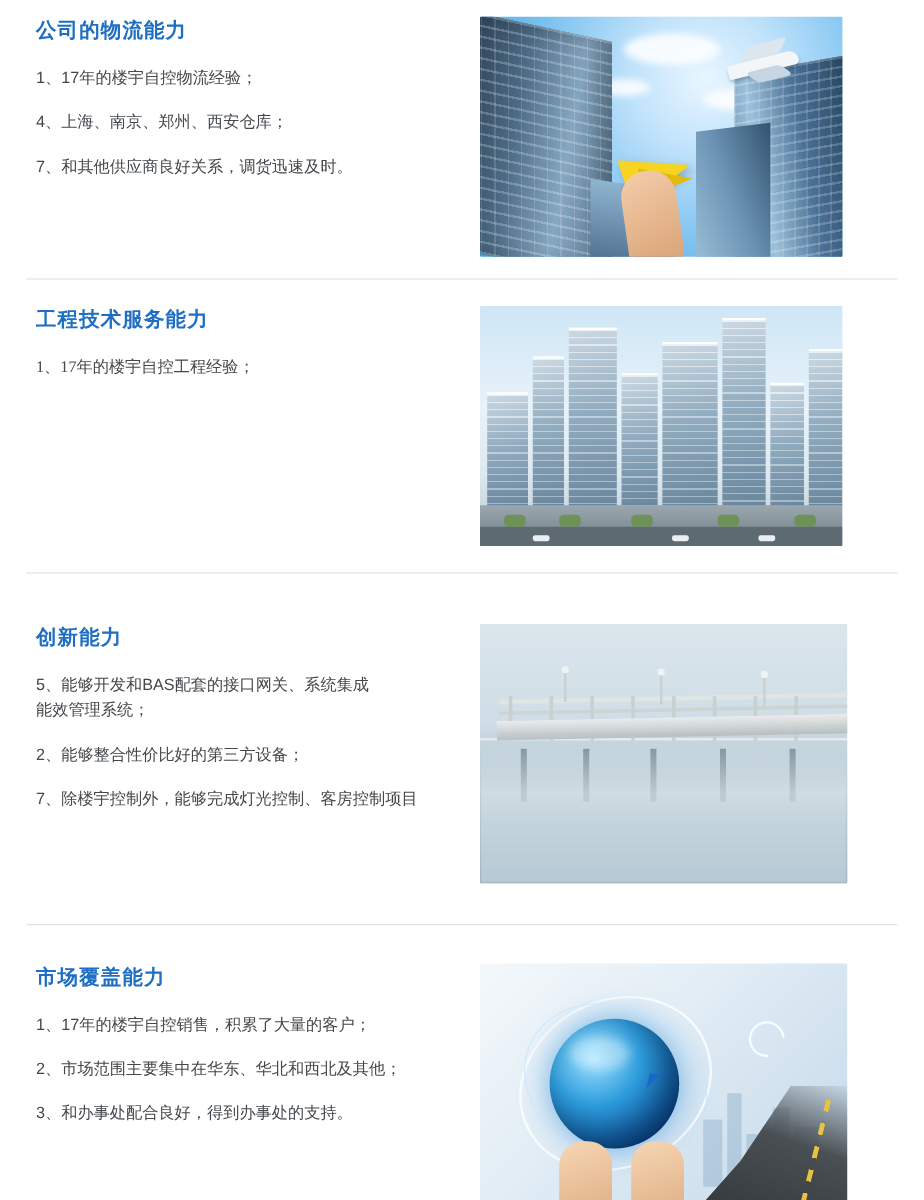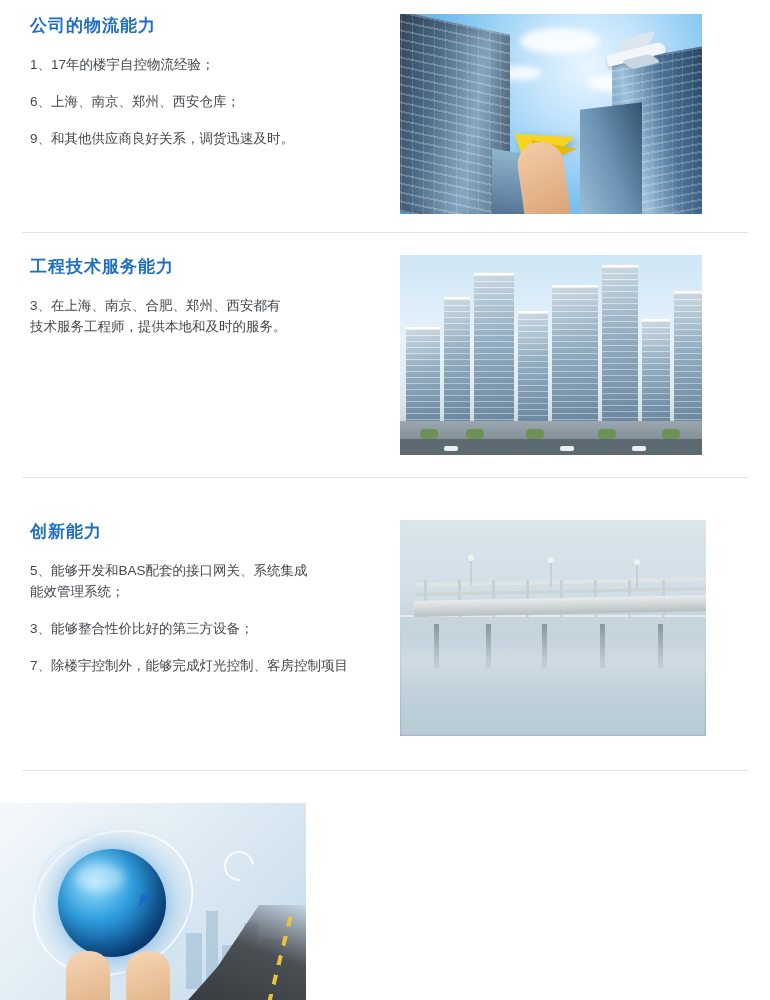--- a/index.html
+++ b/index.html
@@ -272,7 +272,7 @@
     <div class="section-text">
       <div class="title">公司的物流能力</div>
       <div class="bullet">1、17年的楼宇自控物流经验；</div>
-      <div class="bullet">6、上海、南京、郑州、西安仓库；</div>
+      <div class="bullet">4、上海、南京、郑州、西安仓库；</div>
       <div class="bullet">9、和其他供应商良好关系，调货迅速及时。</div>
     </div>
     <div class="section-media">

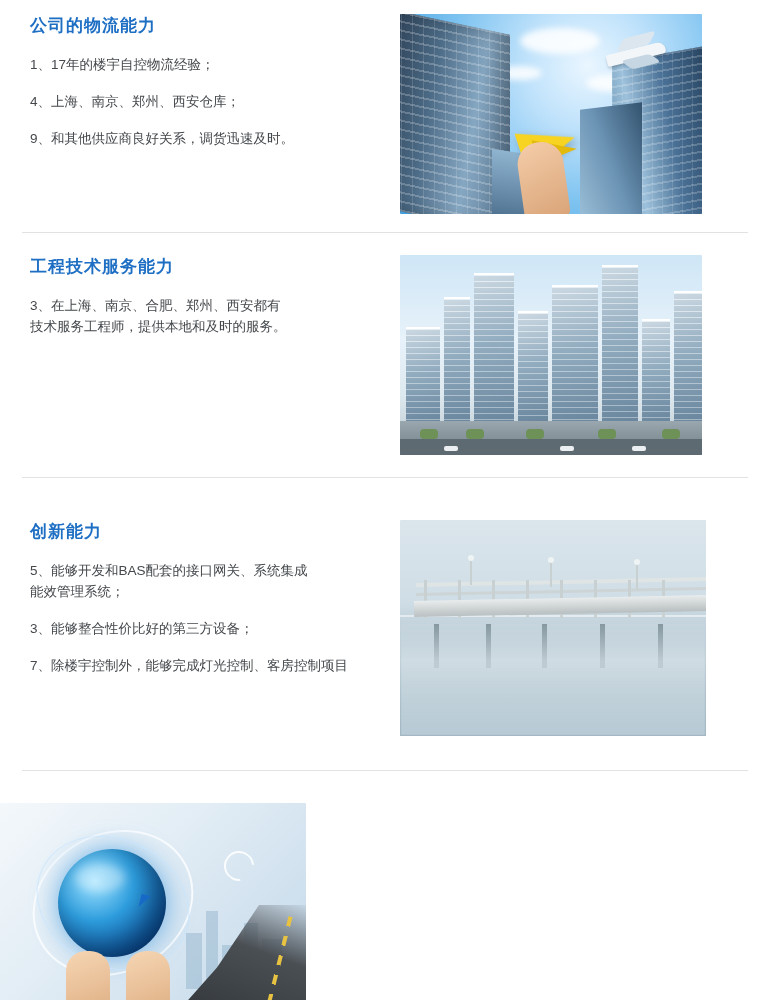--- a/index.html
+++ b/index.html
@@ -273,7 +273,7 @@
       <div class="title">公司的物流能力</div>
       <div class="bullet">1、17年的楼宇自控物流经验；</div>
       <div class="bullet">4、上海、南京、郑州、西安仓库；</div>
-      <div class="bullet">9、和其他供应商良好关系，调货迅速及时。</div>
+      <div class="bullet">7、和其他供应商良好关系，调货迅速及时。</div>
     </div>
     <div class="section-media">
       <div class="img img1">

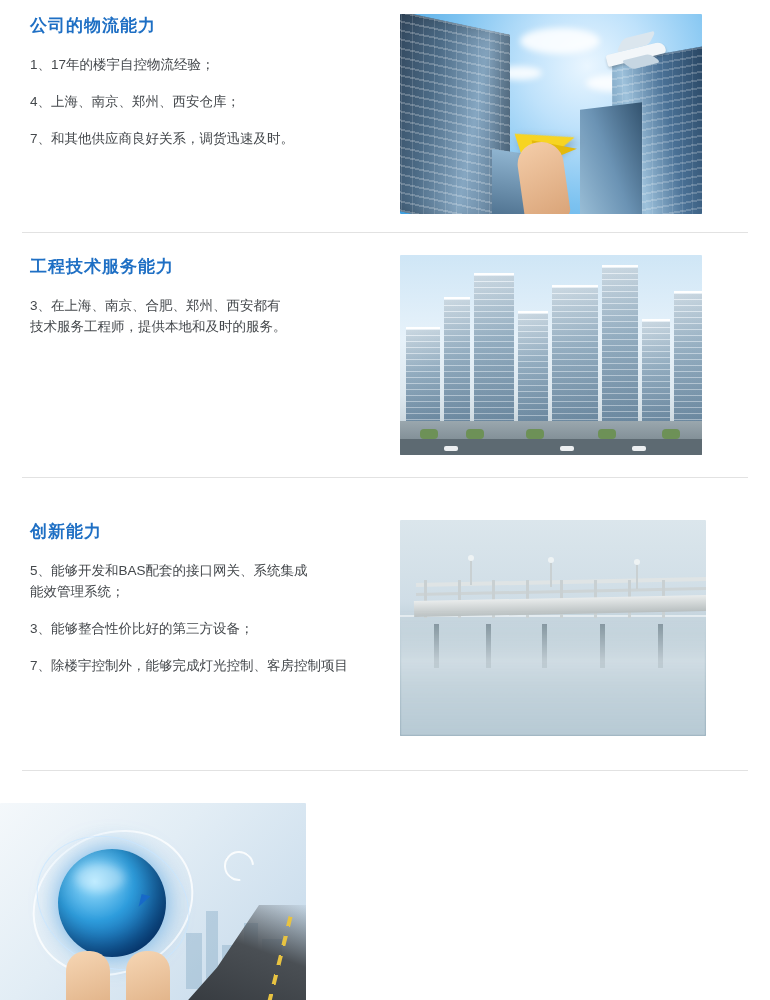--- a/index.html
+++ b/index.html
@@ -294,7 +294,7 @@
 
   <div class="divider" style="margin-top:18px;"></div>
 
-  <div class="section" style="padding-top:22px;">
+  <div class="section" style="padding-top:22px;font-family:Liberation Serif, serif;">
     <div class="section-text">
       <div class="title">工程技术服务能力</div>
       <div class="bullet">3、在上海、南京、合肥、郑州、西安都有

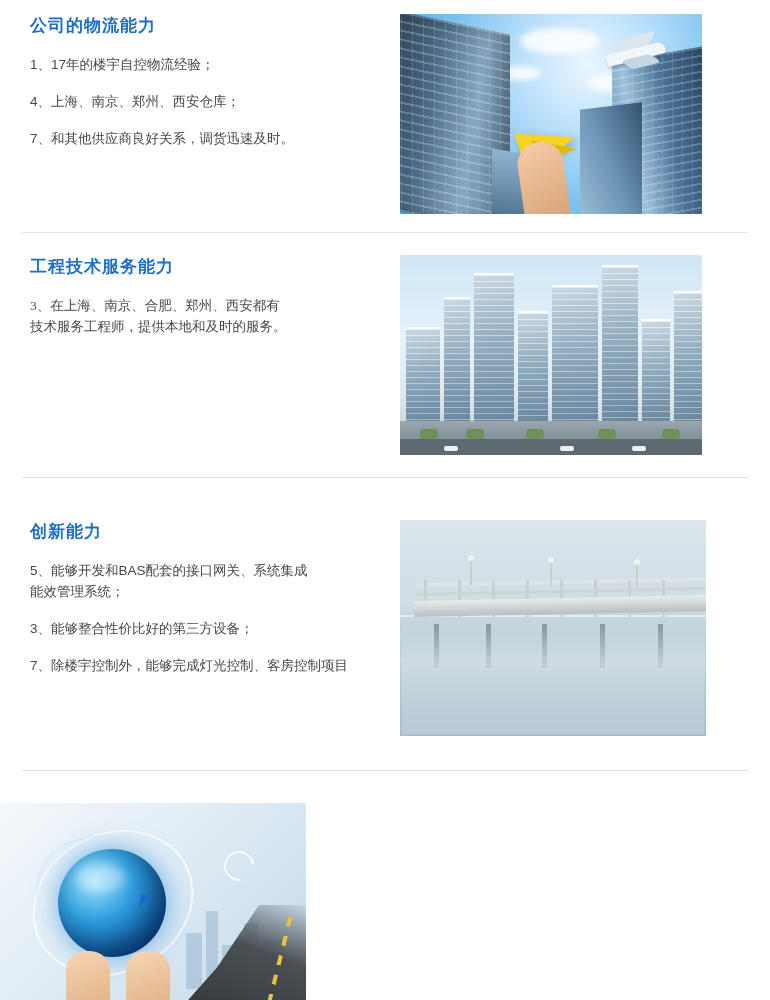--- a/index.html
+++ b/index.html
@@ -297,6 +297,7 @@
   <div class="section" style="padding-top:22px;font-family:Liberation Serif, serif;">
     <div class="section-text">
       <div class="title">工程技术服务能力</div>
+      <div class="bullet">1、17年的楼宇自控工程经验；</div>
       <div class="bullet">3、在上海、南京、合肥、郑州、西安都有
      技术服务工程师，提供本地和及时的服务。</div>
     </div>

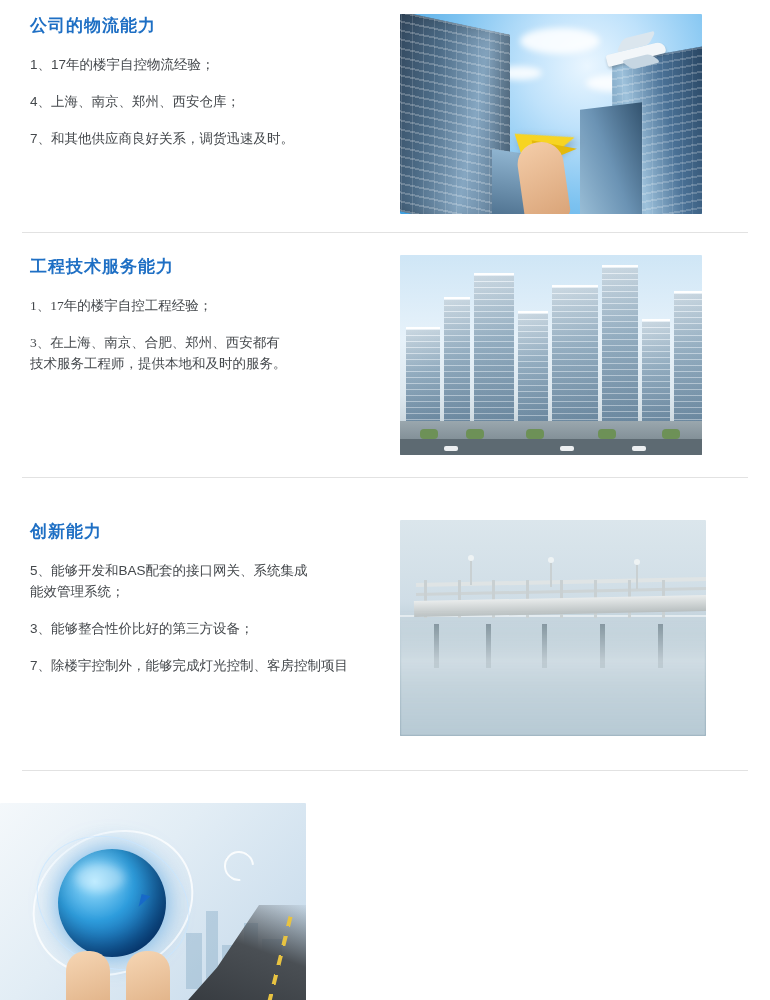--- a/index.html
+++ b/index.html
@@ -298,8 +298,6 @@
     <div class="section-text">
       <div class="title">工程技术服务能力</div>
       <div class="bullet">1、17年的楼宇自控工程经验；</div>
-      <div class="bullet">3、在上海、南京、合肥、郑州、西安都有
-     技术服务工程师，提供本地和及时的服务。</div>
     </div>
     <div class="section-media">
       <div class="img img2">

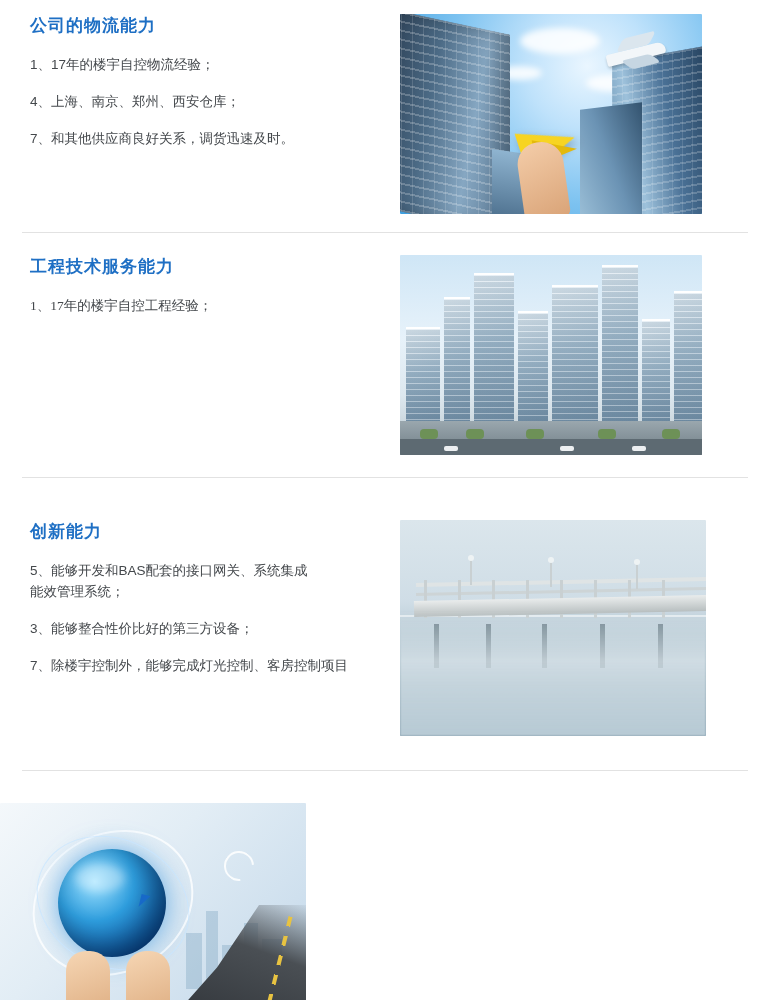--- a/index.html
+++ b/index.html
@@ -330,7 +330,7 @@
       <div class="title">创新能力</div>
       <div class="bullet">5、能够开发和BAS配套的接口网关、系统集成
      能效管理系统；</div>
-      <div class="bullet">3、能够整合性价比好的第三方设备；</div>
+      <div class="bullet">2、能够整合性价比好的第三方设备；</div>
       <div class="bullet">7、除楼宇控制外，能够完成灯光控制、客房控制项目</div>
     </div>
     <div class="section-media">

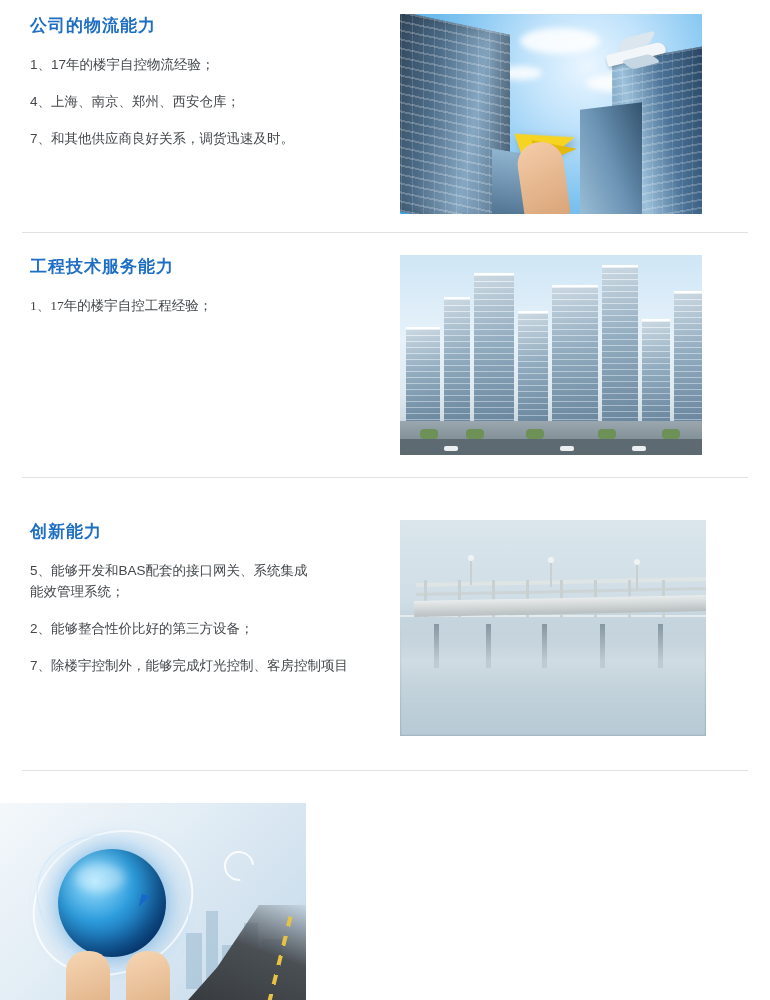--- a/index.html
+++ b/index.html
@@ -363,6 +363,12 @@
   <div class="divider" style="margin-top:34px;"></div>
 
   <div class="section" style="padding-top:32px;">
+    <div class="section-text">
+      <div class="title">市场覆盖能力</div>
+      <div class="bullet">1、17年的楼宇自控销售，积累了大量的客户；</div>
+      <div class="bullet">2、市场范围主要集中在华东、华北和西北及其他；</div>
+      <div class="bullet">3、和办事处配合良好，得到办事处的支持。</div>
+    </div>
     <div class="section-media">
       <div class="img img4">
         <div class="i4-city" style="left:186px; bottom:30px; width:16px; height:56px;"></div>

